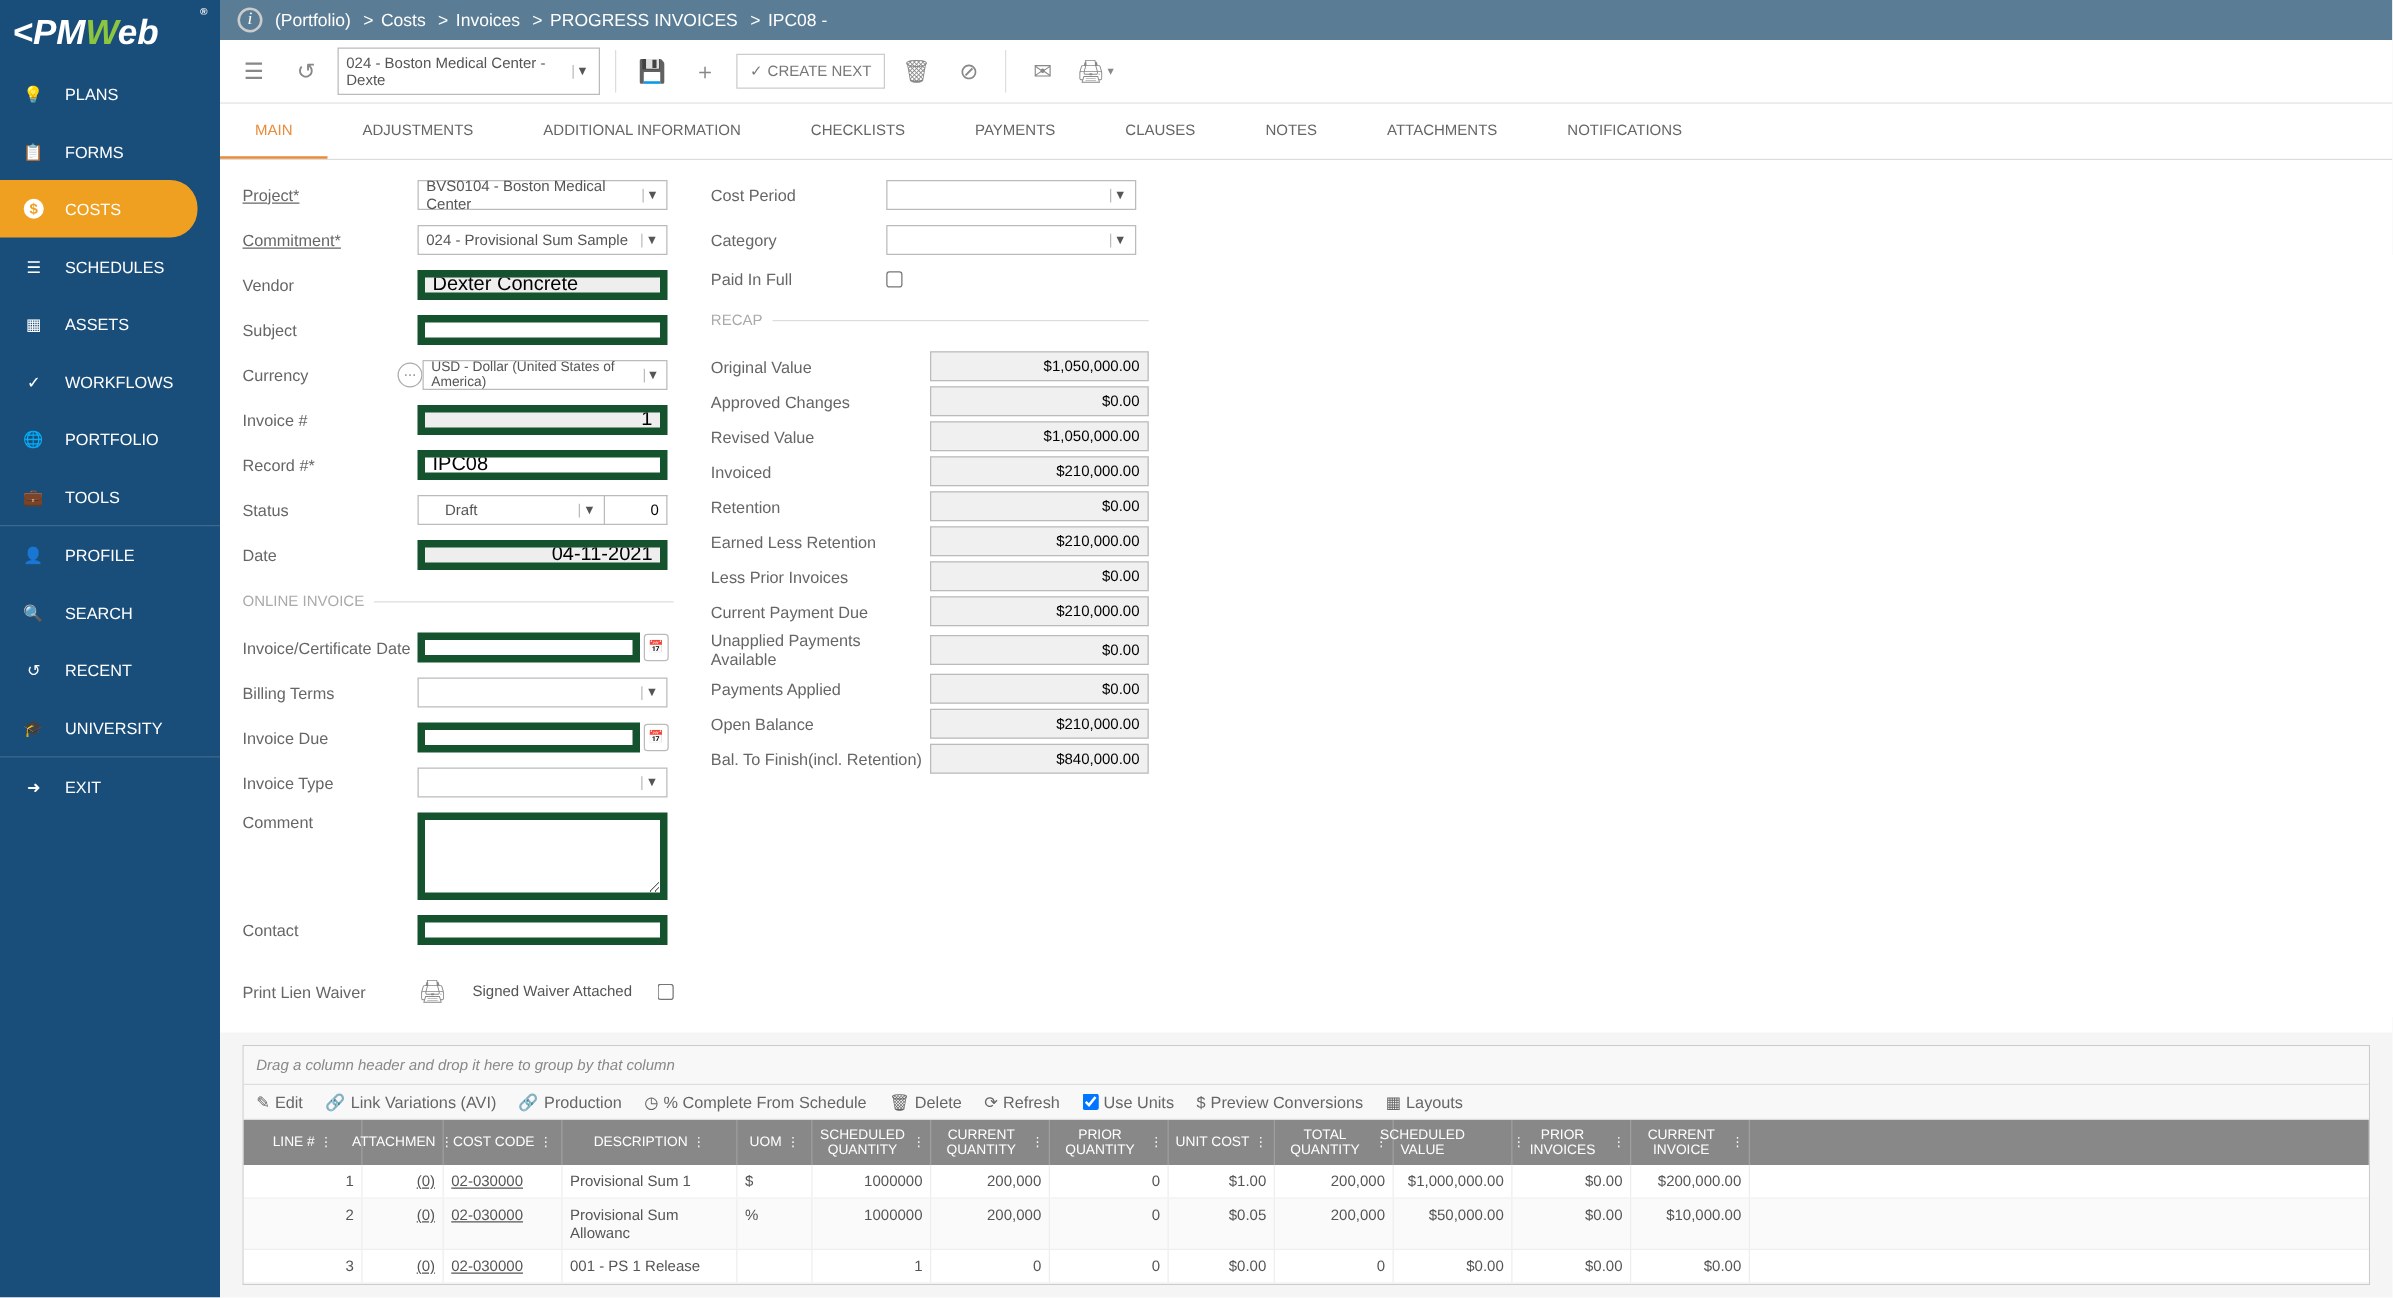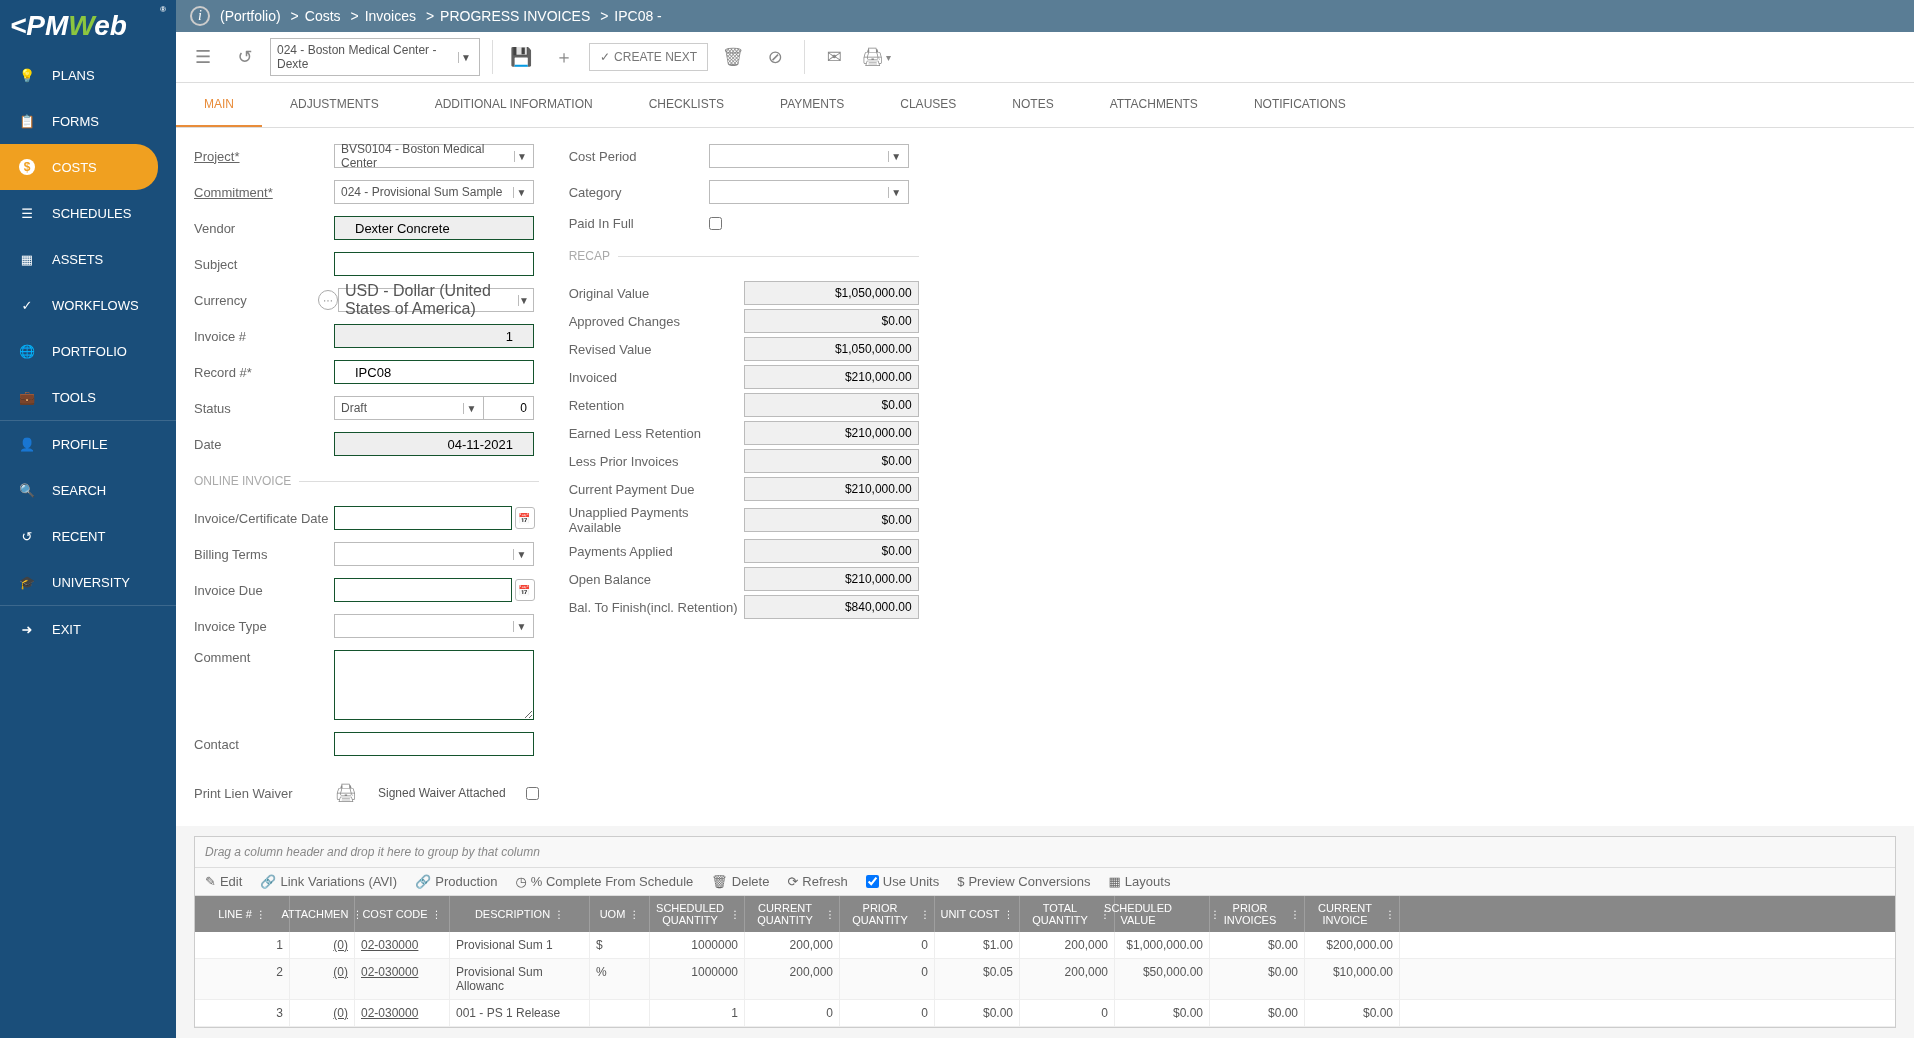--- a/index.html
+++ b/index.html
@@ -31,7 +31,7 @@
 .form-col { display: flex; flex-direction: column; gap: 12px; }
 .form-row { display: flex; align-items: center; }
 .form-label { width: 140px; color: #666; font-size: 13px; }
-.form-input { border: 1px solid #14532d; height: 24px; width: 200px; padding: 0 20px; font-size: 13px; background: #fff; }
+.form-input { border: 6px solid #14532d; height: 24px; width: 200px; padding: 0 6px; font-size: 16px; background: #fff; }
 .form-input.ro { background: #eee; text-align: right; }
 .form-dd { border: 1px solid #bbb; height: 24px; width: 200px; display: flex; align-items: center; justify-content: space-between; padding: 0 4px 0 6px; font-size: 12px; cursor: pointer; background: #fff; }
 .dd-arrow { width: 16px; text-align: center; border-left: 1px solid #bbb; font-size: 10px; color: #555; }

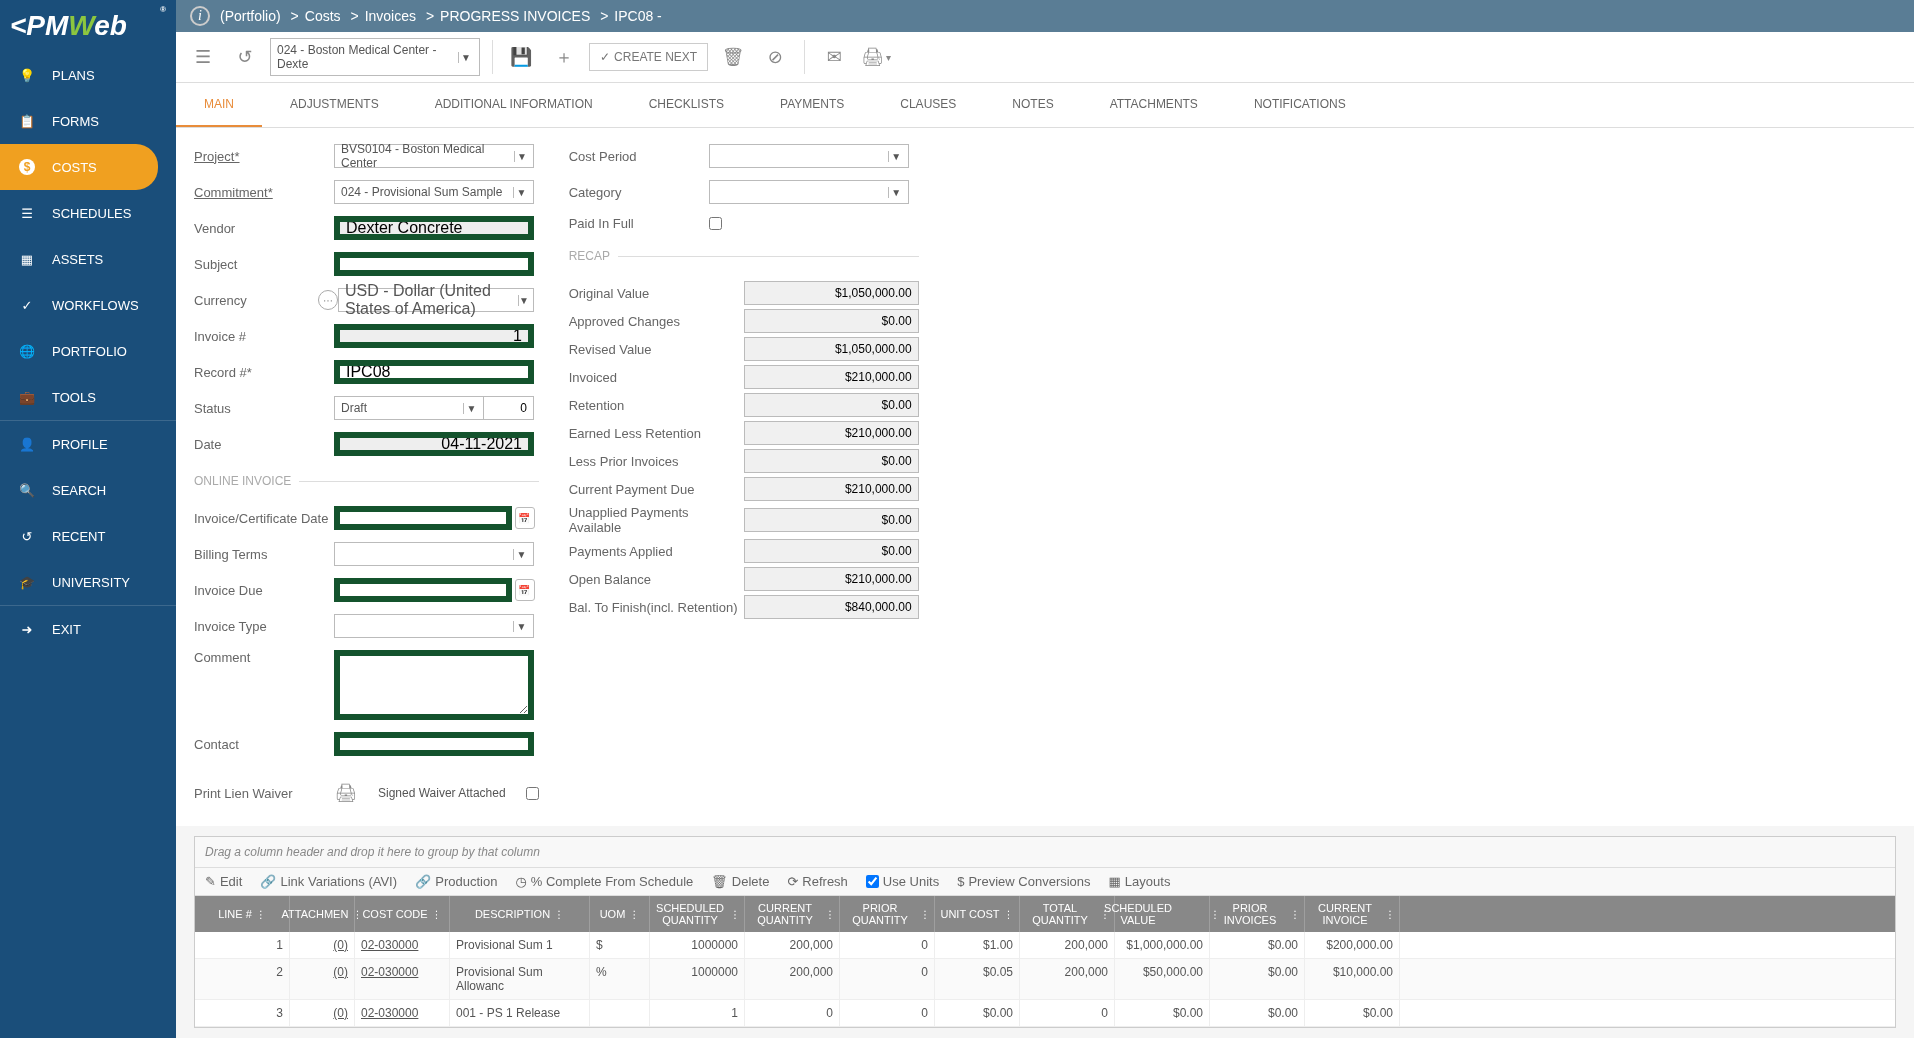--- a/index.html
+++ b/index.html
@@ -203,7 +203,7 @@
             <span class="form-label" style="width:120px">Currency</span>
             <span class="ellipsis-btn">⋯</span>
             <div class="form-dd" style="width:196px;margin-left:0">
-              <span style="font-size:16px">USD - Dollar (United States of America)</span>
+              <span style="font-size:11px">USD - Dollar (United States of America)</span>
               <span class="dd-arrow">▼</span>
             </div>
           </div>

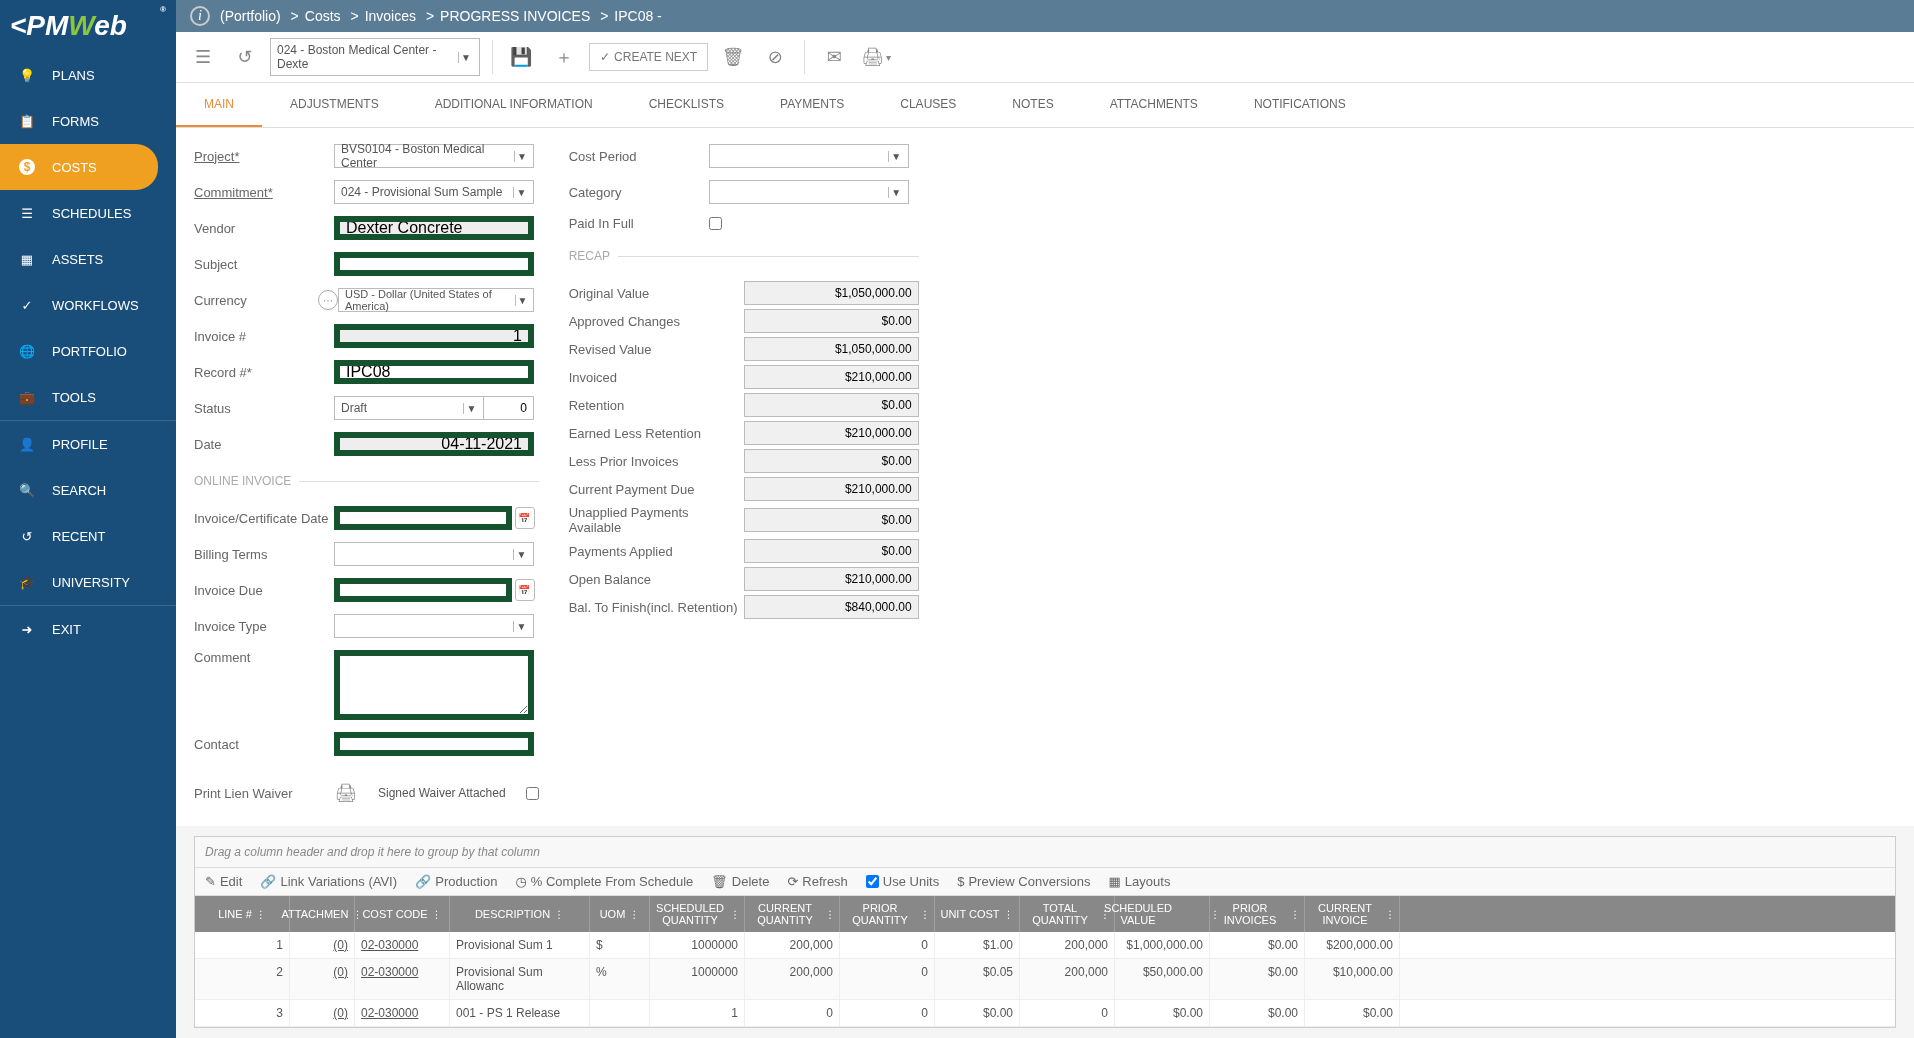--- a/index.html
+++ b/index.html
@@ -59,7 +59,7 @@
 .col-schedq { width: 95px; } .col-currq { width: 95px; } .col-priorq { width: 95px; } .col-unit { width: 85px; }
 .col-totalq { width: 95px; } .col-schedv { width: 95px; gap: 34px; } .col-priorinv { width: 95px; } .col-currinv { width: 95px; }
 .status-row { display: flex; }
-.status-dd { border: 1px solid #bbb; height: 24px; width: 150px; display: flex; align-items: center; justify-content: space-between; padding: 0 4px 0 6px; font-size: 12px; cursor: pointer; }
+.status-dd { border: 1px solid #bbb; height: 24px; width: 150px; display: flex; align-items: center; justify-content: space-between; padding: 0 4px 0 21px; font-size: 12px; cursor: pointer; }
 .status-num { border: 1px solid #bbb; border-left: none; height: 24px; width: 50px; text-align: right; padding: 0 6px; font-size: 12px; }
 svg { display: block; }
 </style>

